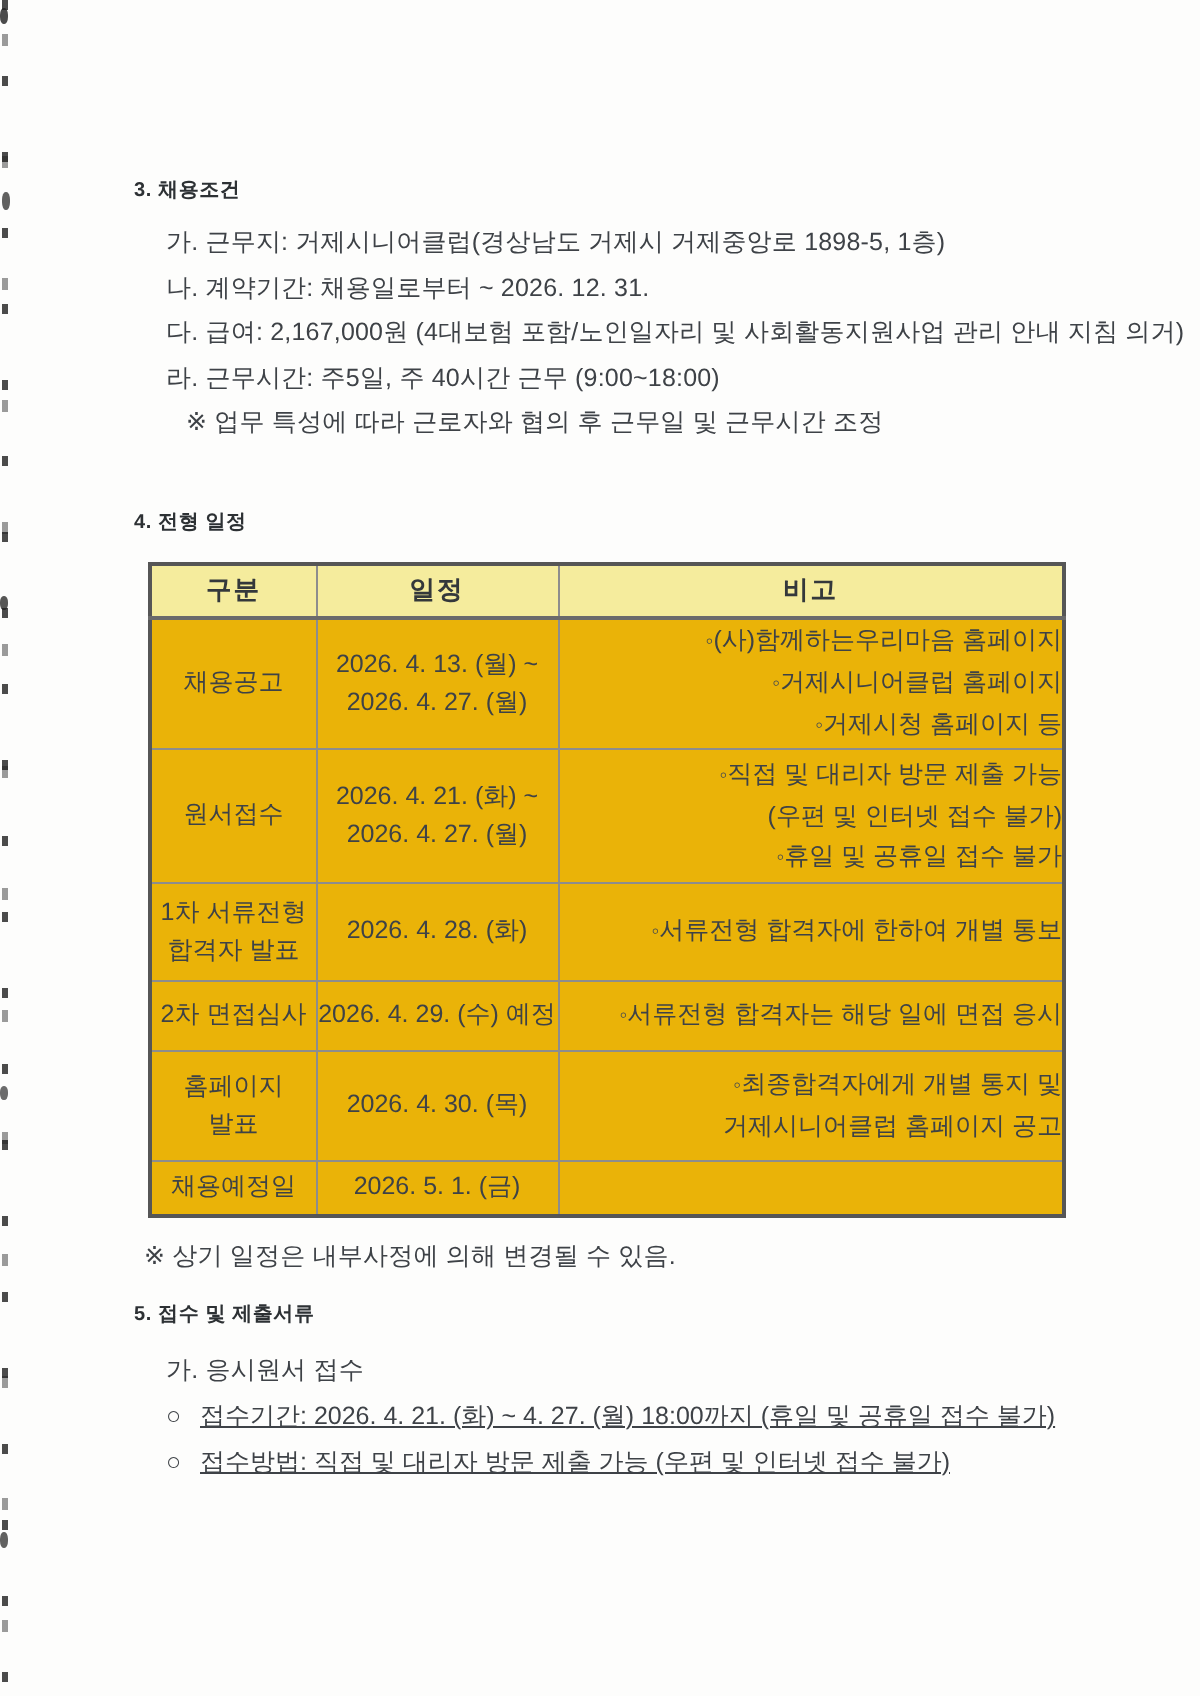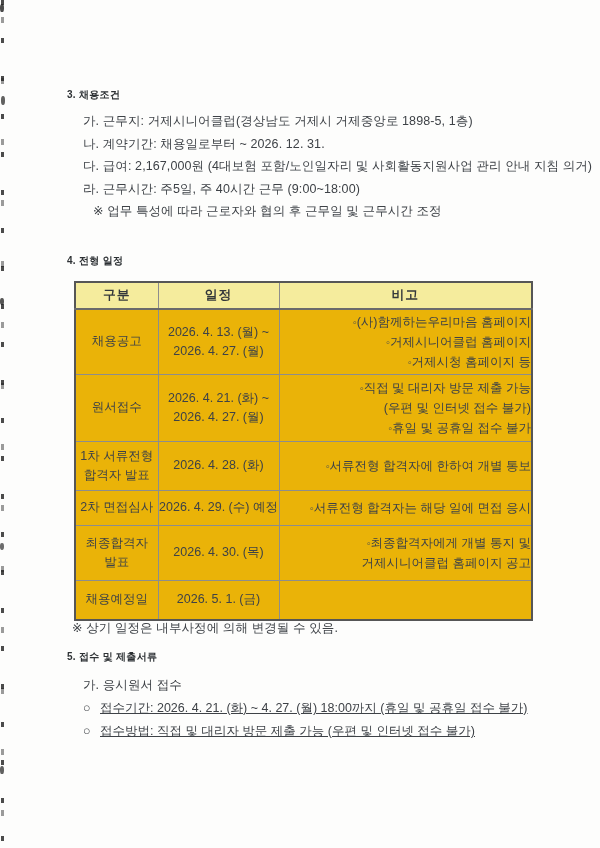--- a/index.html
+++ b/index.html
@@ -135,7 +135,7 @@
       </tr>
       <tr class="r5">
         <td class="c-cat">
-          <div>최종합격자</div>
+          <div>홈페이지</div>
           <div>발표</div>
         </td>
         <td class="c-sch">

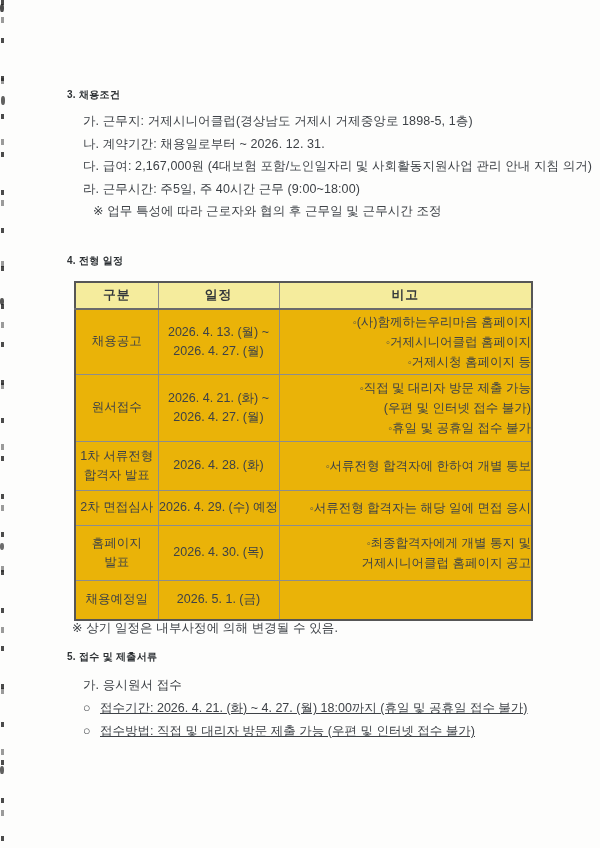--- a/index.html
+++ b/index.html
@@ -37,7 +37,7 @@
   td.c-sch{width:121px;text-align:center;vertical-align:middle;line-height:19px;}
   td.c-notes{width:253px;text-align:right;vertical-align:middle;padding:2px 4px 2px 10px;}
   tr.r1{height:65px;} tr.r2{height:67px;} tr.r3{height:49px;margin-left:47px;}
-  tr.r4{height:35px;} tr.r5{height:55px;} tr.r6{height:40px;}
+  tr.r4{height:35px;} tr.r5{height:55px;} tr.r6{height:28px;}
   .nline{line-height:20px;white-space:nowrap;}
   .nline .blt{display:inline-block;width:13px;color:#484c50;font-size:11px;}
   .nline.cont{padding-left:13px;}

